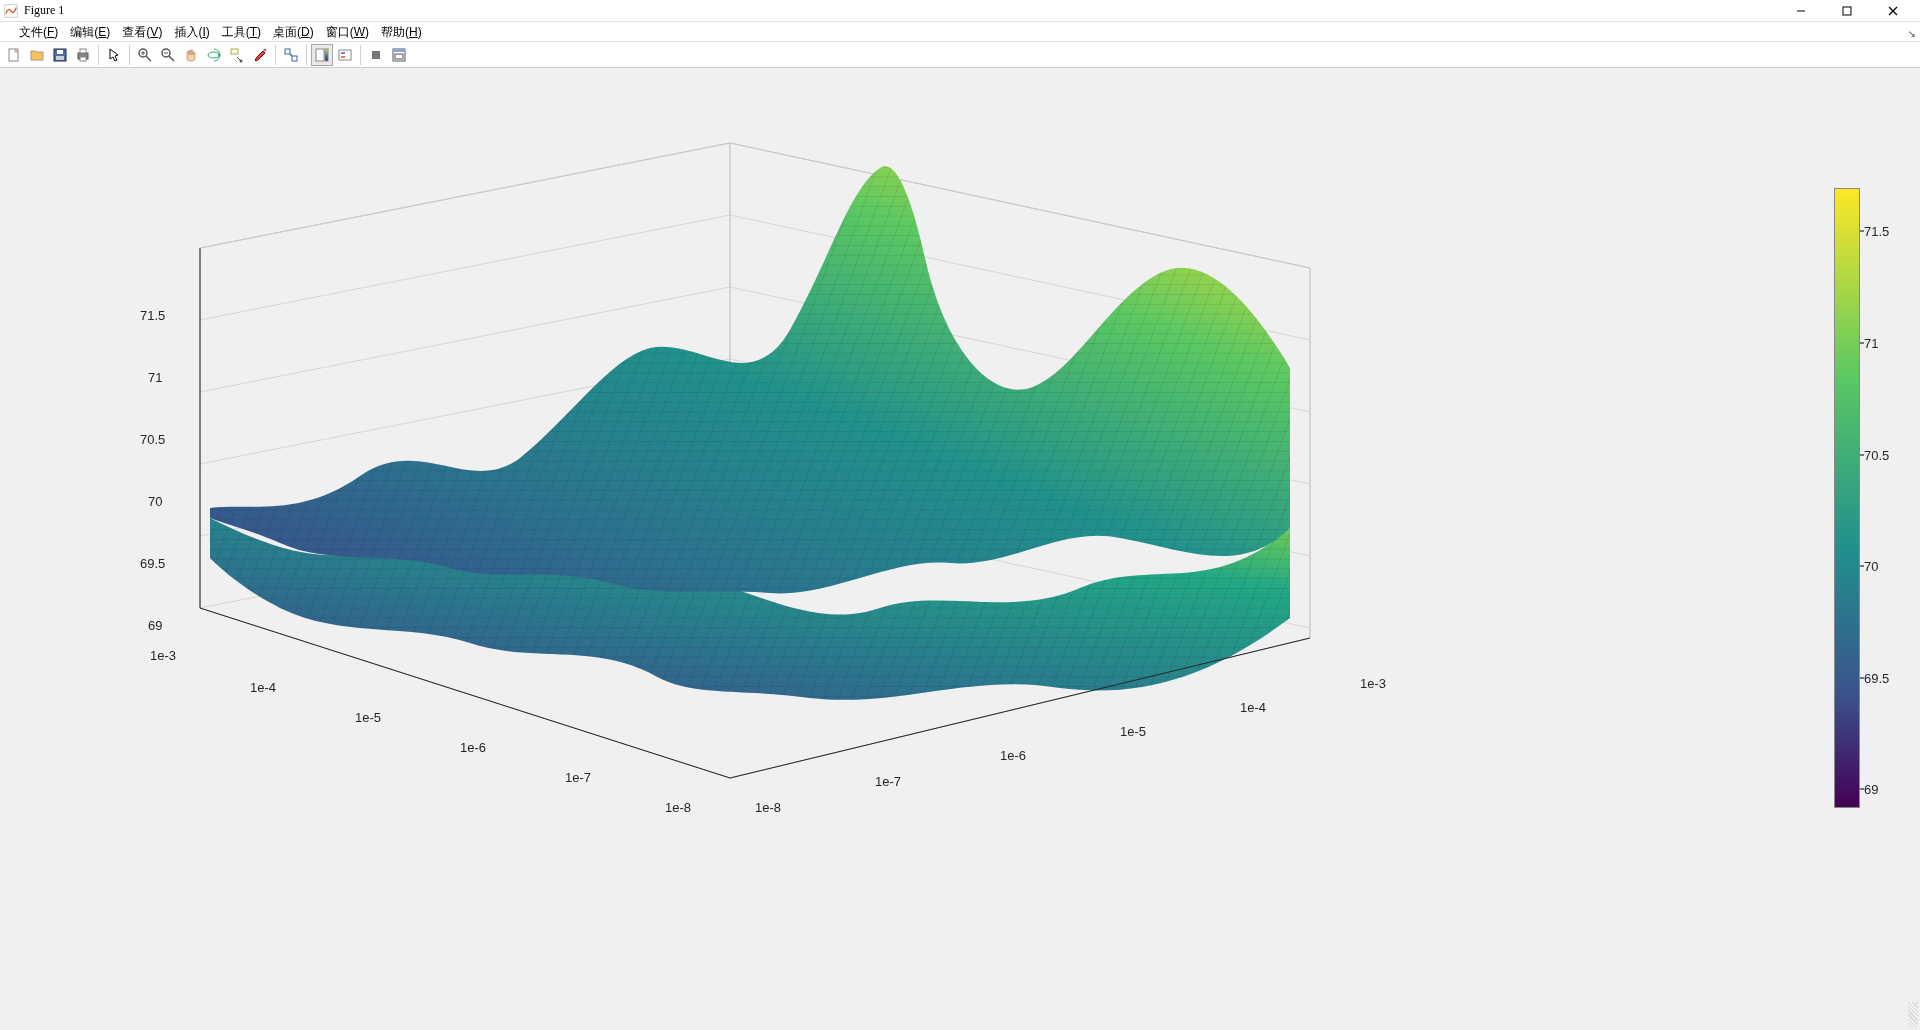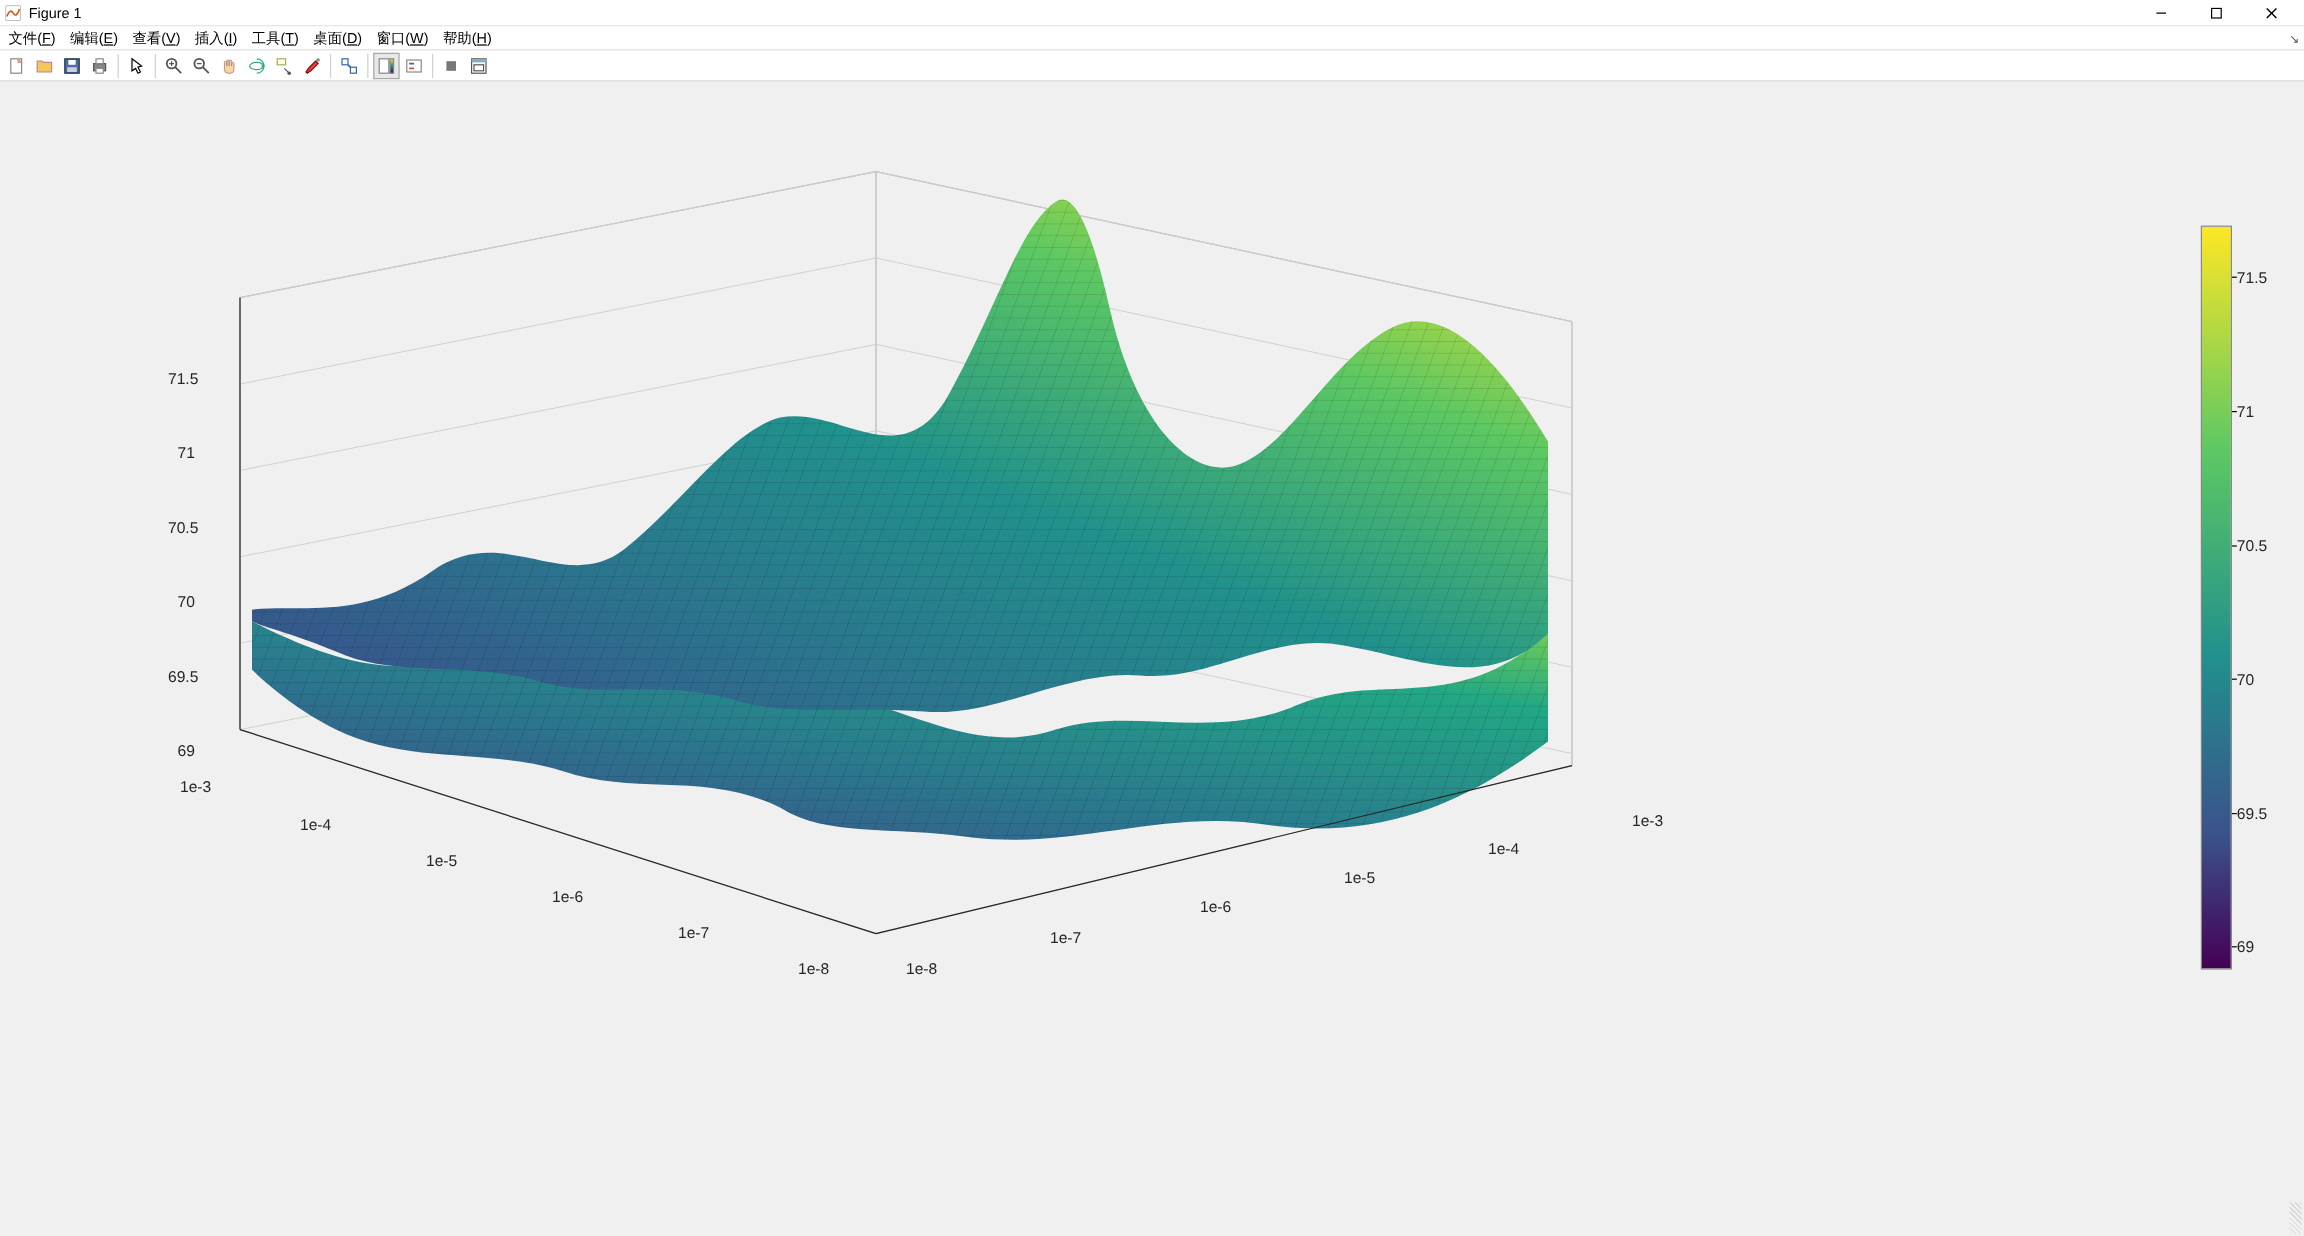--- a/index.html
+++ b/index.html
@@ -26,7 +26,7 @@
     justify-content: space-between;
     border-bottom: 1px solid #e0e0e0;
   }
-  .title-left { display: flex; align-items: center; gap: 6px; }
+  .title-left { display: flex; align-items: center; gap: 6px; font-family: Liberation Serif, serif; }
   .title-icon {
     width: 14px; height: 14px;
     display: inline-block;

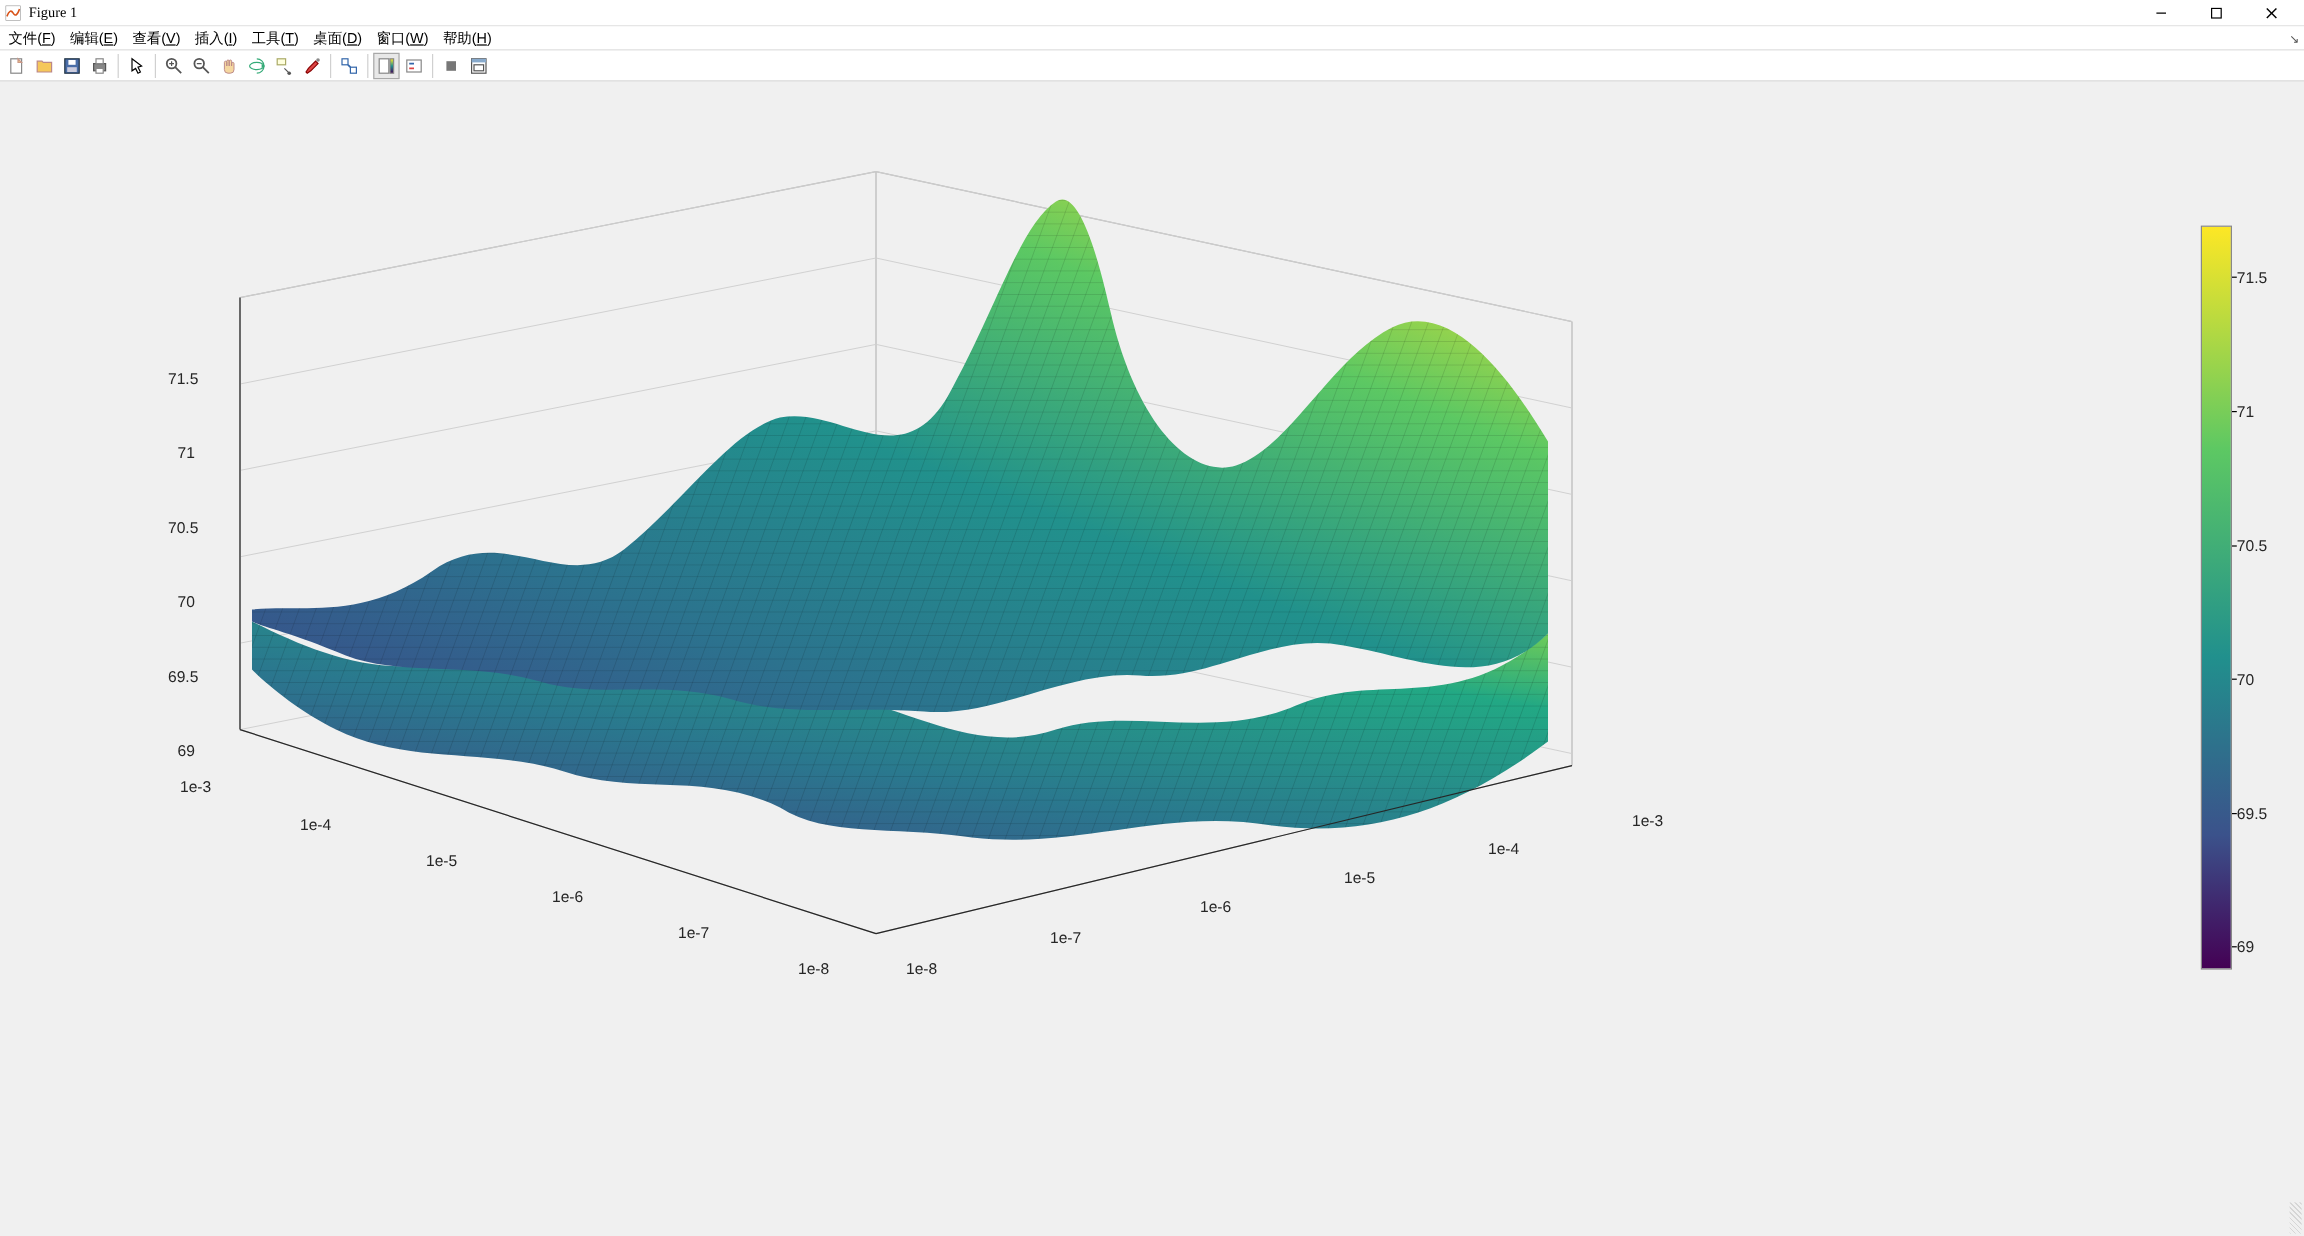--- a/index.html
+++ b/index.html
@@ -48,7 +48,7 @@
     background: #fff;
     display: flex;
     align-items: flex-start;
-    padding: 0 1px;
+    padding: 0 13px;
     border-bottom: 1px solid #e0e0e0;
     position: relative;
   }

